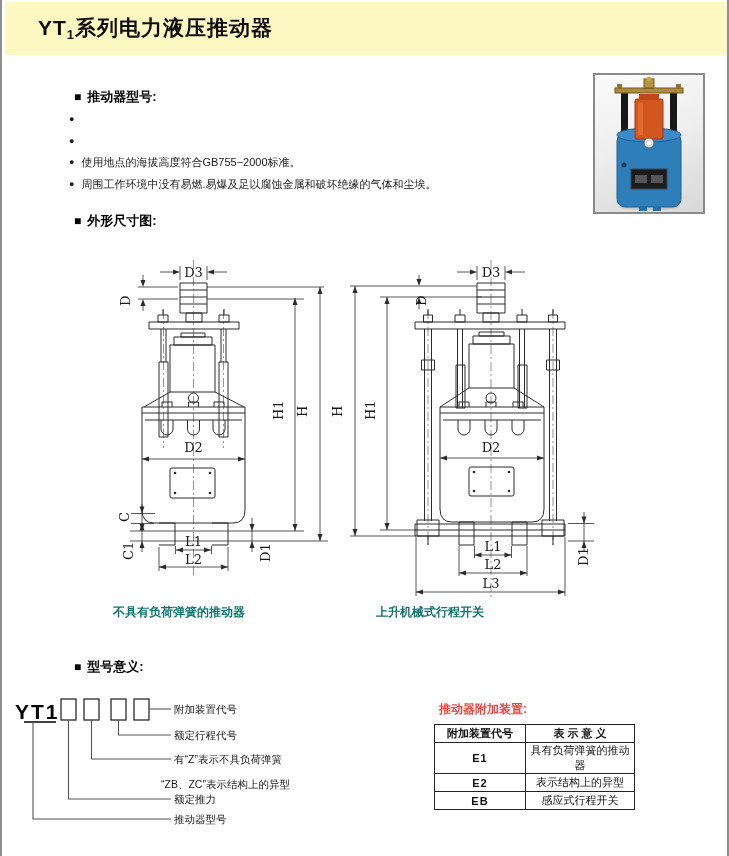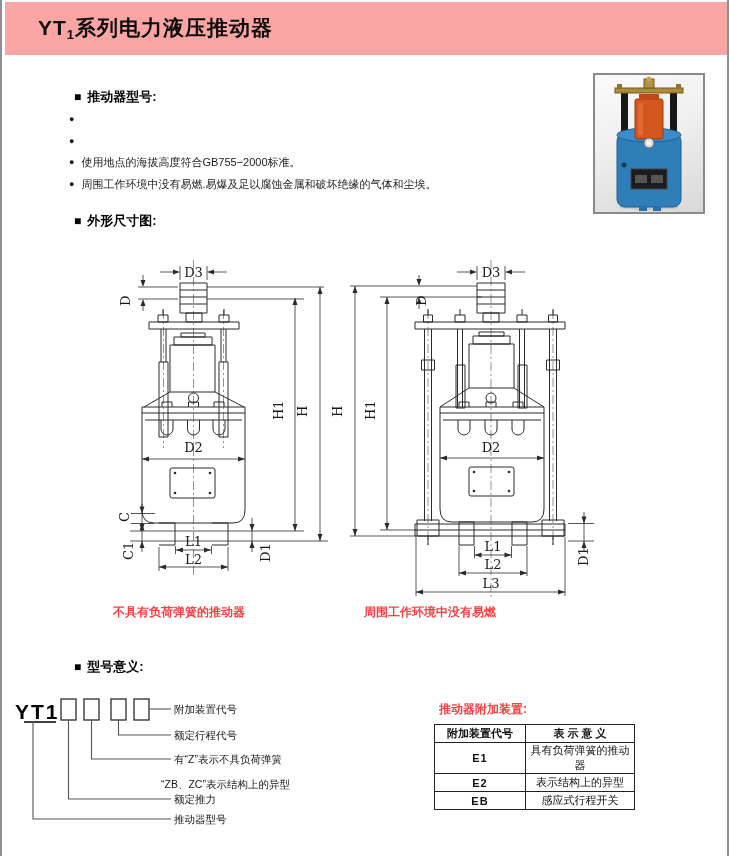--- a/index.html
+++ b/index.html
@@ -8,7 +8,7 @@
     font-family:"Liberation Sans","DejaVu Sans",sans-serif;color:#111;
     border-left:2px solid #8f8f8f;border-right:2px solid #8f8f8f;box-sizing:border-box;
   }
-  .titlebar{position:absolute;left:3px;right:0;top:2px;height:53px;background:#fca5a5;}
+  .titlebar{position:absolute;left:3px;right:0;top:2px;height:53px;background:#fef9c3;}
   .titlebar h1{margin:0;padding:12px 0 0 33px;font-size:21px;font-weight:600;letter-spacing:1px;color:#0d0d0d;}
   .titlebar .sub{font-size:13px;vertical-align:-4px;font-weight:600;}
   .sec-head{position:absolute;font-size:13px;font-weight:700;color:#000;display:flex;align-items:center;gap:6px;}

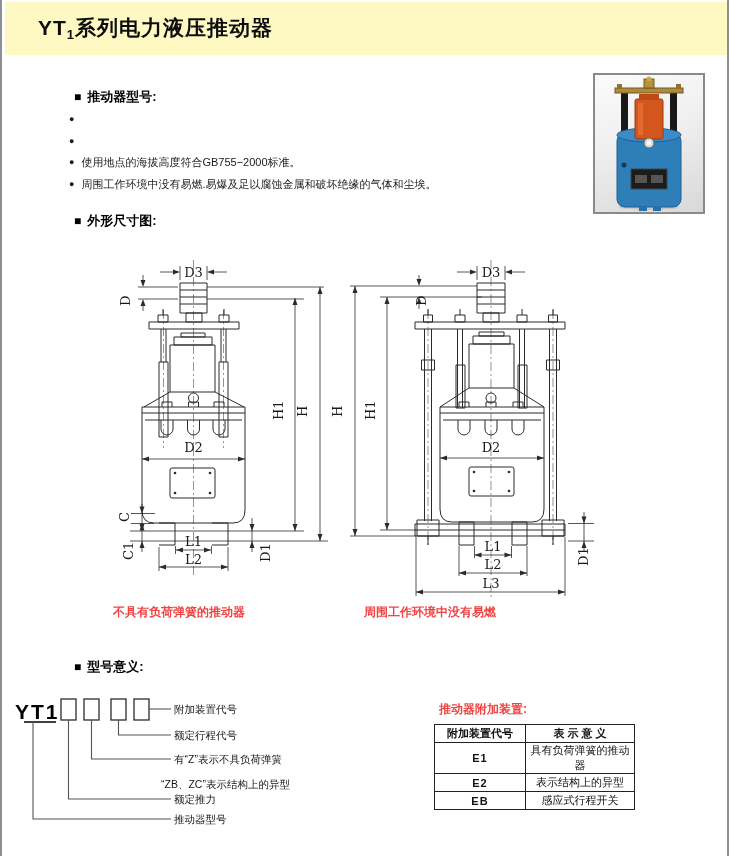--- a/index.html
+++ b/index.html
@@ -20,7 +20,7 @@
     border:2px solid #8a8a8a;background:linear-gradient(160deg,#fbfbfb 0%,#efefef 45%,#d8d8d8 100%);}
   .drawing-svg{position:absolute;left:40px;top:248px;}
   .drawing-svg path,.drawing-svg rect,.drawing-svg line,.drawing-svg circle{vector-effect:non-scaling-stroke;}
-  .caption{position:absolute;top:604px;width:240px;text-align:center;font-size:12px;font-weight:700;color:#ef4444;}
+  .caption{position:absolute;top:604px;width:240px;text-align:center;font-size:12px;font-weight:700;color:#0f766e;}
   .caption-left{left:57px;}
   .caption-right{left:308px;}
   .model-svg{position:absolute;left:0;top:690px;}

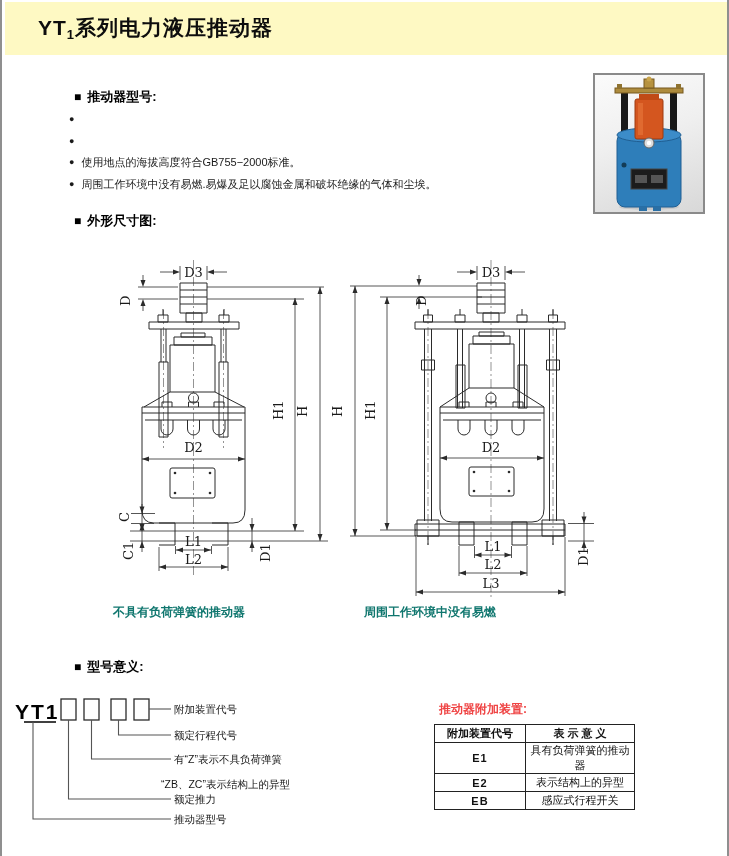--- a/index.html
+++ b/index.html
@@ -252,7 +252,7 @@
   </svg>
 
   <div class="caption caption-left">不具有负荷弹簧的推动器</div>
-  <div class="caption caption-right">周围工作环境中没有易燃</div>
+  <div class="caption caption-right">上升机械式行程开关</div>
 
   <div class="sec-head" style="left:72px;top:658px;">
     <span class="marker">■</span>

